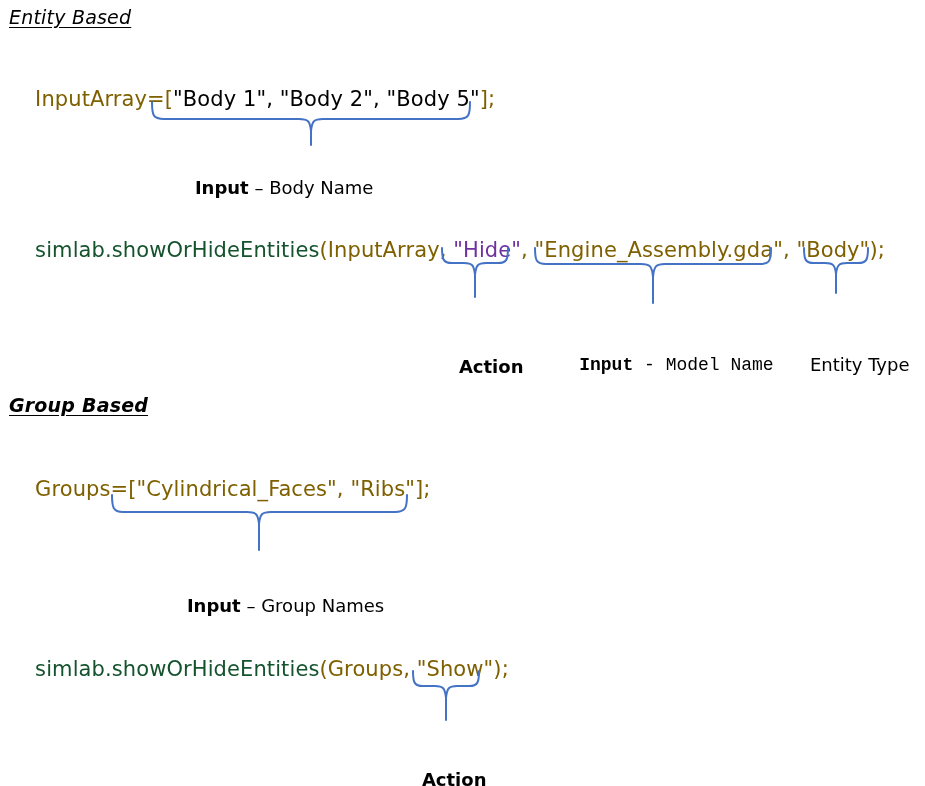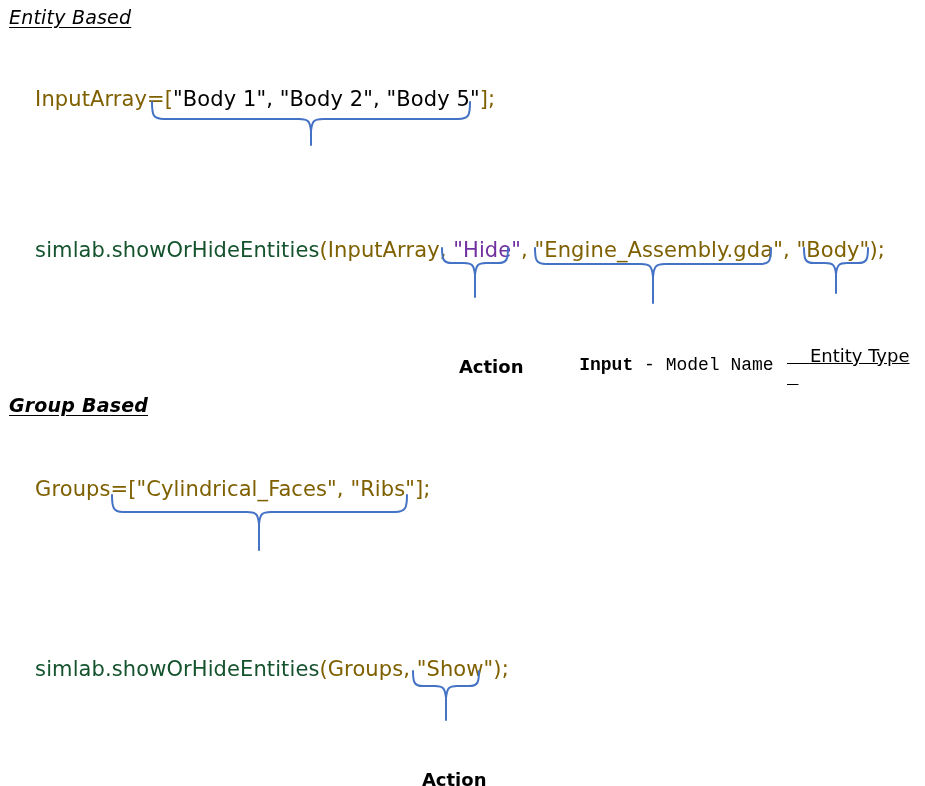--- a/index.html
+++ b/index.html
@@ -76,6 +76,9 @@
     </svg>
   </div>
 
+  <div class="abs caption" style="left:172px; top:156px;">
+    <b>Input</b><span> – Body Name</span>
+  </div>
 
   <div class="abs code" style="left:8px; top:214px;">
     <span class="tok-fn">simlab.showOrHideEntities</span><span class="tok-var">(InputArray, </span><span class="tok-action">"Hide"</span><span class="tok-var">, "Engine_Assembly.gda", "Body");</span>

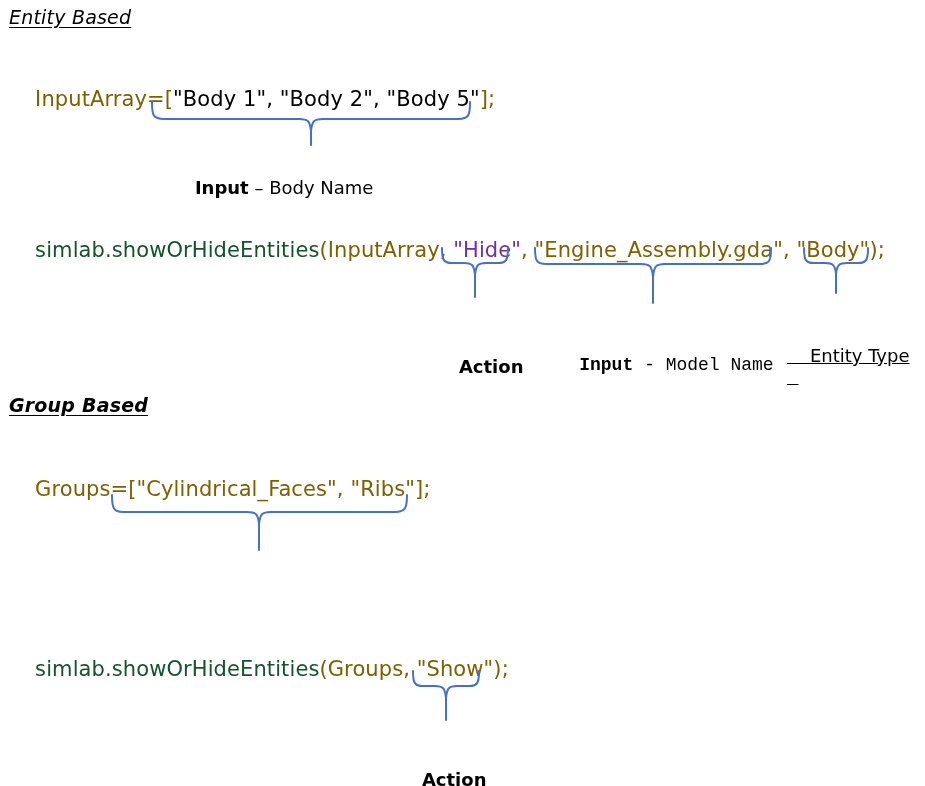--- a/index.html
+++ b/index.html
@@ -116,7 +116,7 @@
     <b>Input</b><span> - Model Name</span>
   </div>
 
-  <div class="abs caption" style="left:787px; top:324px;text-decoration:underline;">
+  <div class="abs caption" style="left:787px; top:333px;">
     <span>Entity Type</span>
   </div>
 

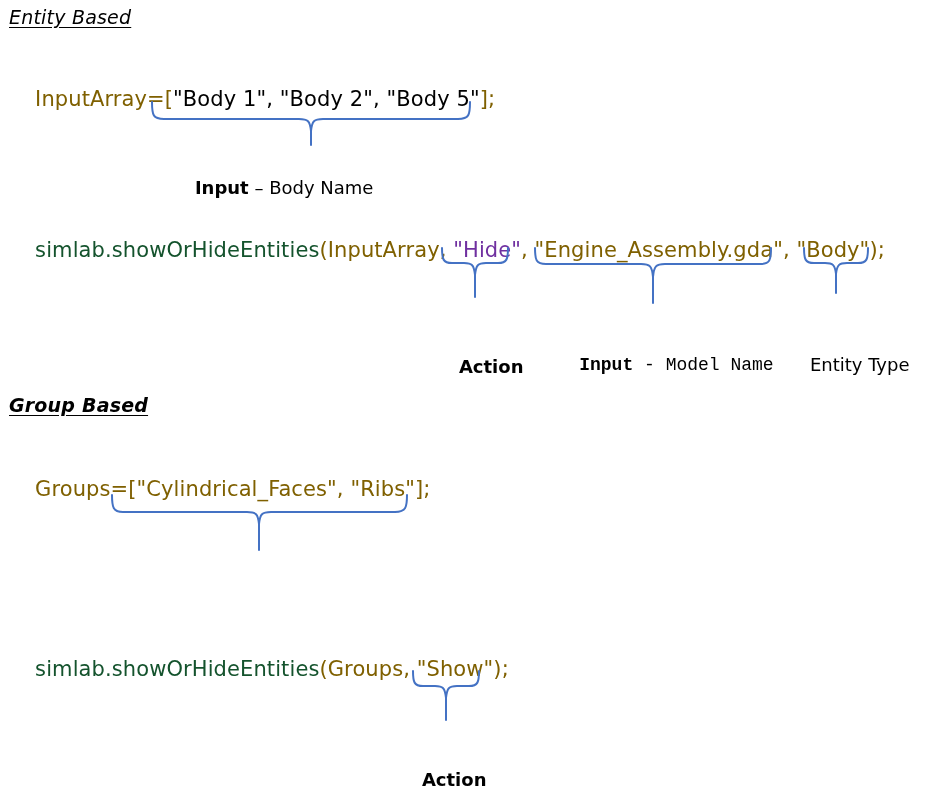--- a/index.html
+++ b/index.html
@@ -134,6 +134,9 @@
     </svg>
   </div>
 
+  <div class="abs caption" style="left:164px; top:574px;">
+    <b>Input</b><span> – Group Names</span>
+  </div>
 
   <div class="abs code" style="left:8px; top:633px;">
     <span class="tok-fn">simlab.showOrHideEntities</span><span class="tok-var">(Groups, "Show");</span>

